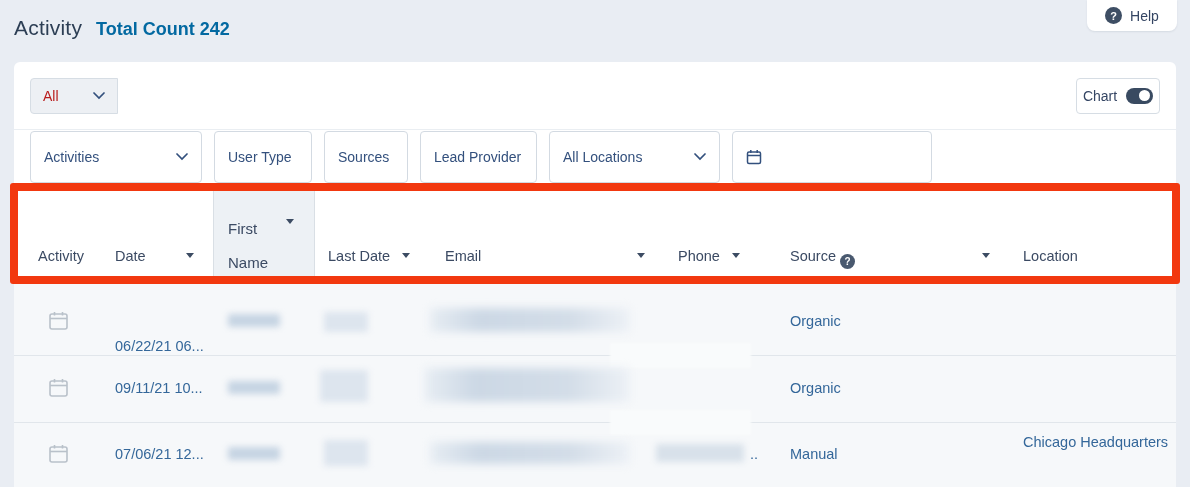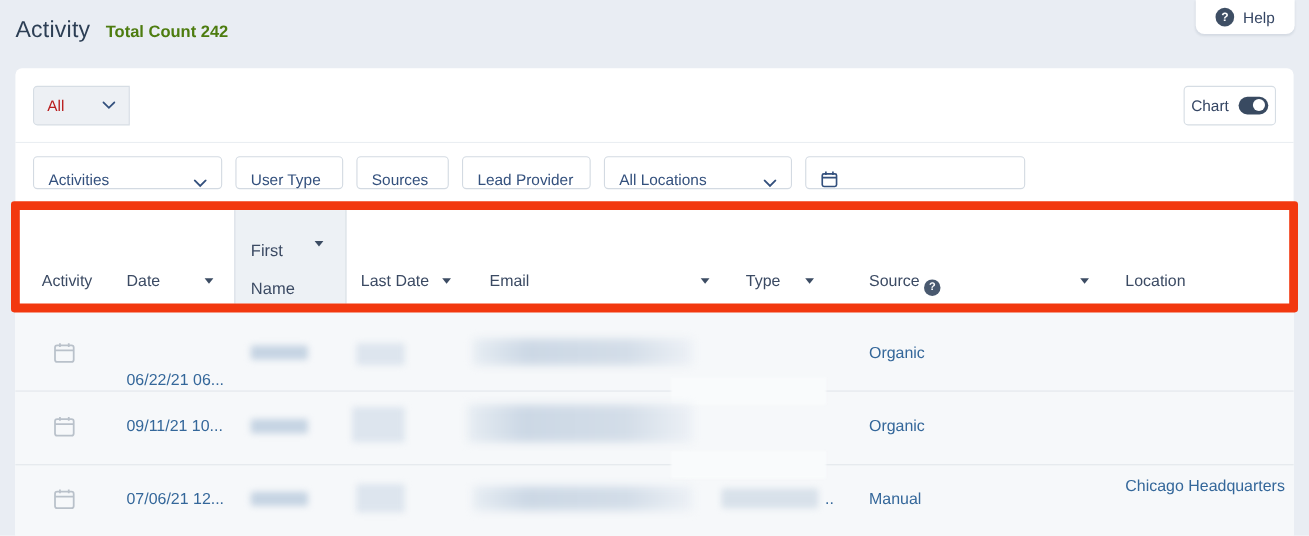--- a/index.html
+++ b/index.html
@@ -15,7 +15,7 @@
   
   .page-header { position: absolute; left: 14px; top: 16px; display: flex; align-items: baseline; gap: 14px; }
   .page-title { font-size: 21px; font-weight: 500; color: #2c3e54; letter-spacing: .2px; }
-  .total-count { font-size: 15px; font-weight: 600; color: #4d7c0f; }
+  .total-count { font-size: 18px; font-weight: 600; color: #0369a1; }
 
   .help-btn {
     position: absolute; top: 0; right: 13px; width: 90px; height: 31px;

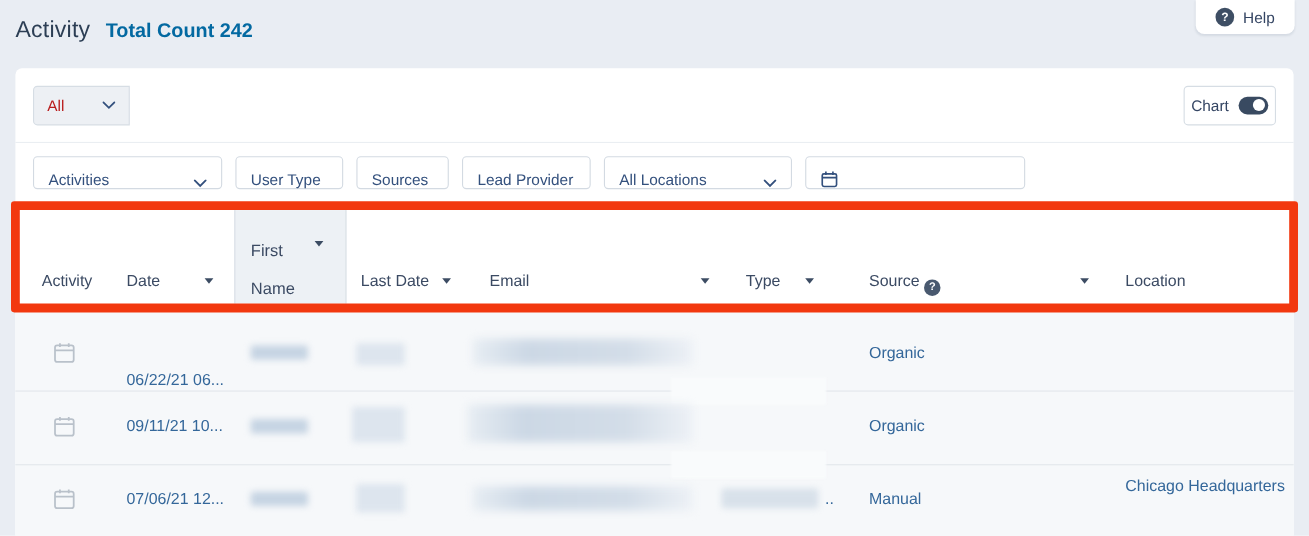--- a/index.html
+++ b/index.html
@@ -73,8 +73,8 @@
     display: flex; align-items: center; gap: 12px; padding: 0 16px;
   }
   .filter-btn {
-    height: 30px; background: #fff; border: 1px solid #d3dae2; border-radius: 4px;
-    display: flex; align-items: flex-end; gap: 10px; padding: 0 13px;
+    height: 52px; background: #fff; border: 1px solid #d3dae2; border-radius: 4px;
+    display: flex; align-items: center; gap: 10px; padding: 0 13px;
     font-family: inherit; font-size: 14px; color: #33507d; cursor: pointer; white-space: nowrap;
   }
   .filter-btn.spread { justify-content: space-between; }

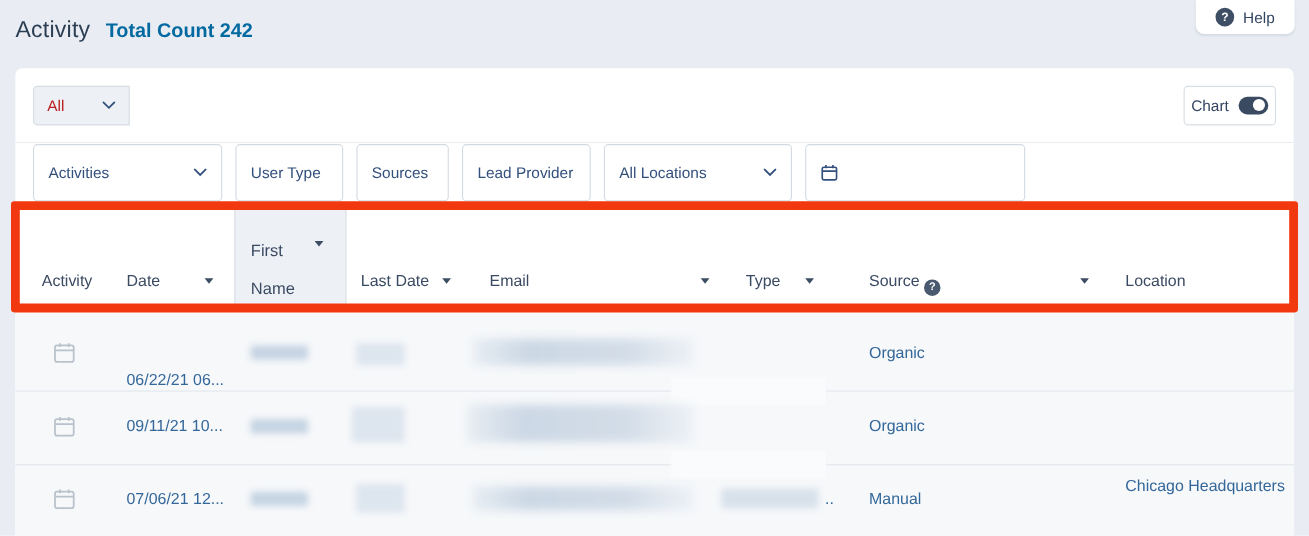--- a/index.html
+++ b/index.html
@@ -203,7 +203,7 @@
     <span class="sort-arrow" style="left:388px; top:191px;"></span>
     <span class="hdr-cell" style="left:431px; top:186px;">Email</span>
     <span class="sort-arrow" style="left:623px; top:191px;"></span>
-    <span class="hdr-cell" style="left:664px; top:186px;">Type</span>
+    <span class="hdr-cell" style="left:664px; top:186px;">Phone</span>
     <span class="sort-arrow" style="left:718px; top:191px;"></span>
     <span class="hdr-cell" style="left:776px; top:186px;">Source</span>
     <span class="qicon small src-help">?</span>

